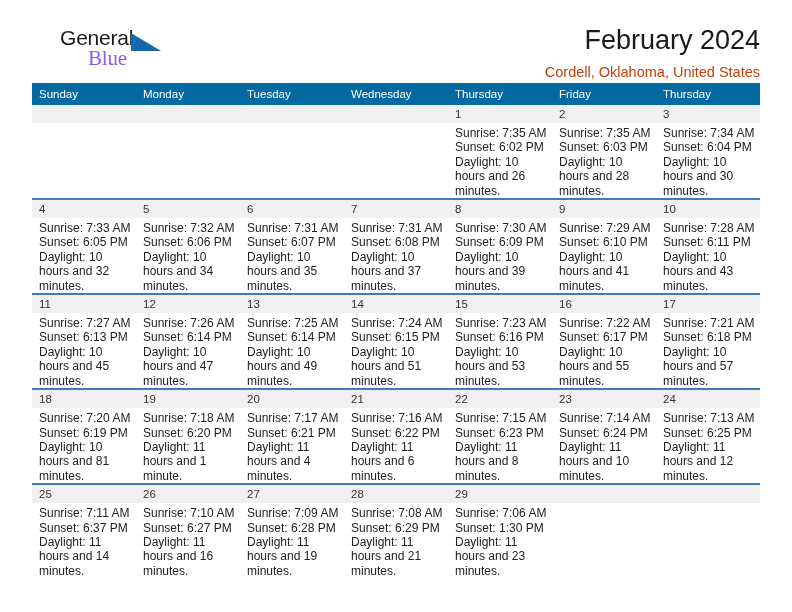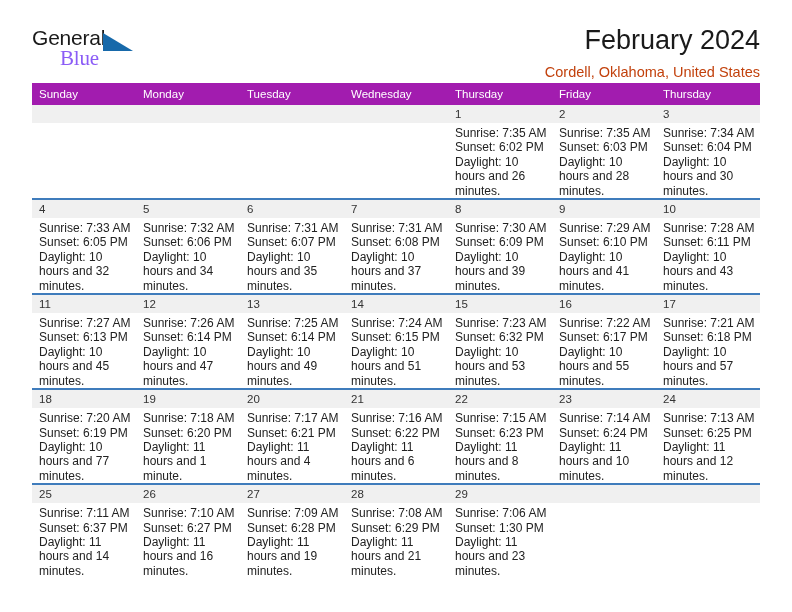--- a/index.html
+++ b/index.html
@@ -31,6 +31,7 @@
     padding-top: 26px;
     height: 72px;
     box-sizing: border-box;
+    margin-left: 28px;
   }
   .brand {
     position: relative;

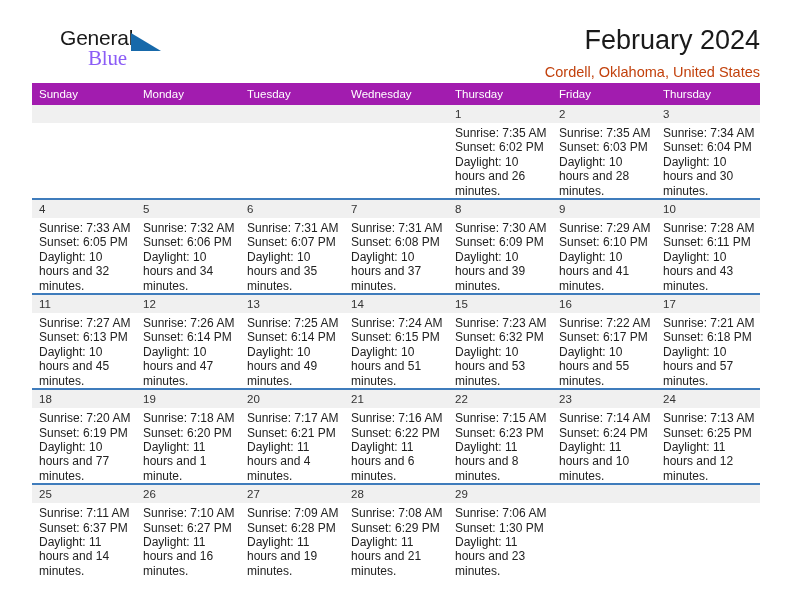--- a/index.html
+++ b/index.html
@@ -91,7 +91,7 @@
     table-layout: fixed;
   }
   .calendar th {
-    background: #a21caf;
+    background: #0369a1;
     color: #ffffff;
     font-size: 11.5px;
     font-weight: normal;

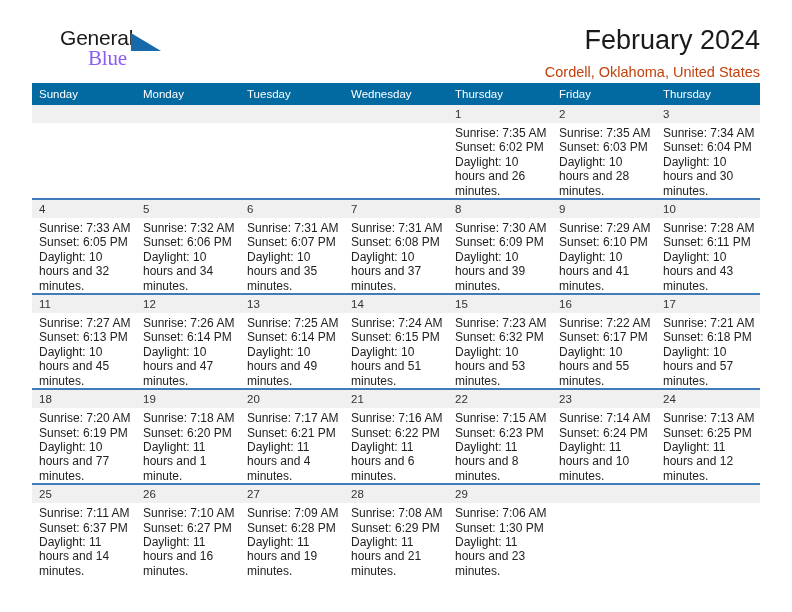--- a/index.html
+++ b/index.html
@@ -319,7 +319,7 @@
             <div class="daynum">15</div>
             <div class="cell-body">
               <div>Sunrise: 7:23 AM</div>
-              <div>Sunset: 6:32 PM</div>
+              <div>Sunset: 6:16 PM</div>
               <div class="daylight">Daylight: 10 hours and 53 minutes.</div>
             </div>
           </td>

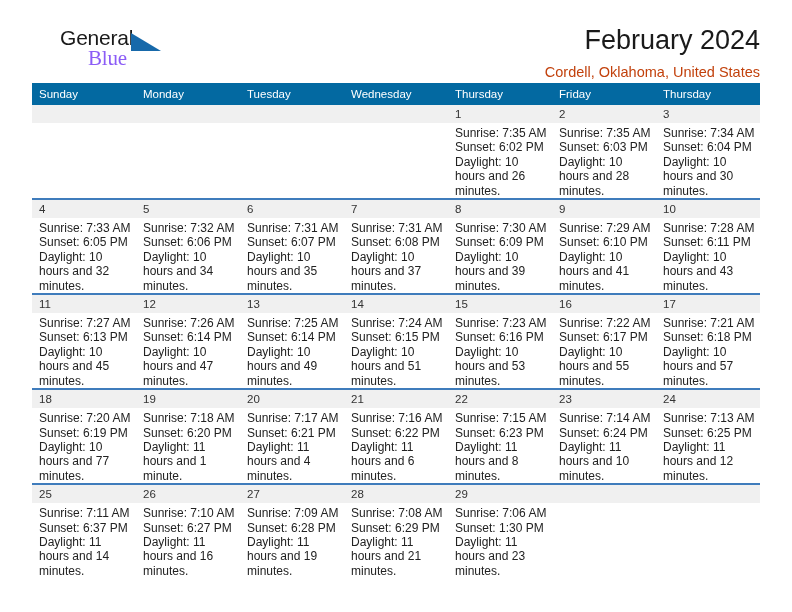--- a/index.html
+++ b/index.html
@@ -346,7 +346,7 @@
             <div class="cell-body">
               <div>Sunrise: 7:20 AM</div>
               <div>Sunset: 6:19 PM</div>
-              <div class="daylight">Daylight: 10 hours and 77 minutes.</div>
+              <div class="daylight">Daylight: 10 hours and 81 minutes.</div>
             </div>
           </td>
           <td>

